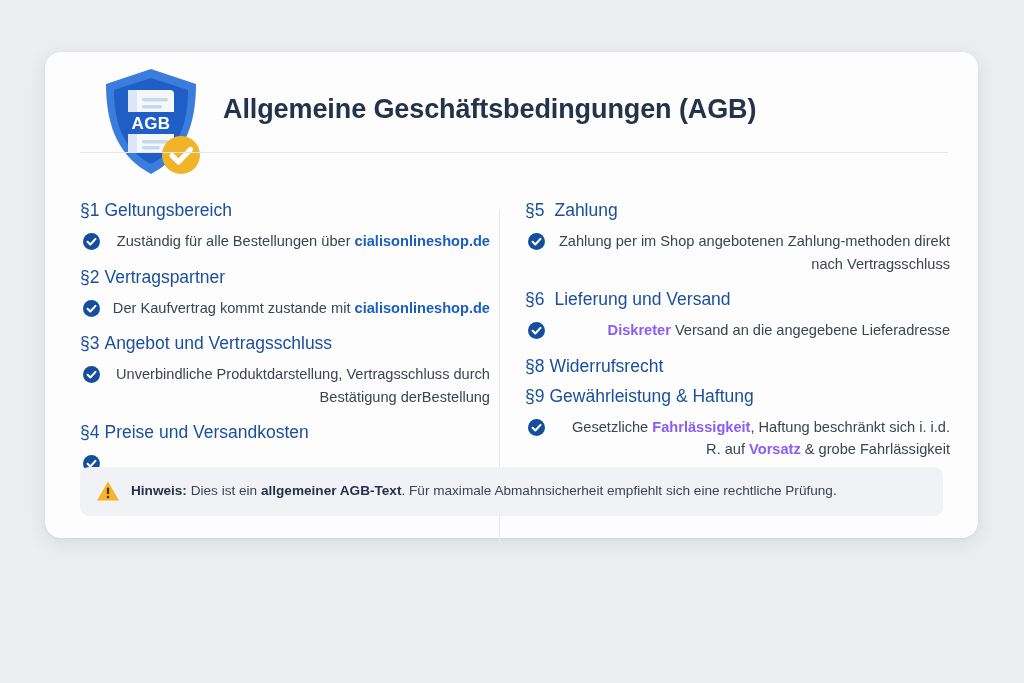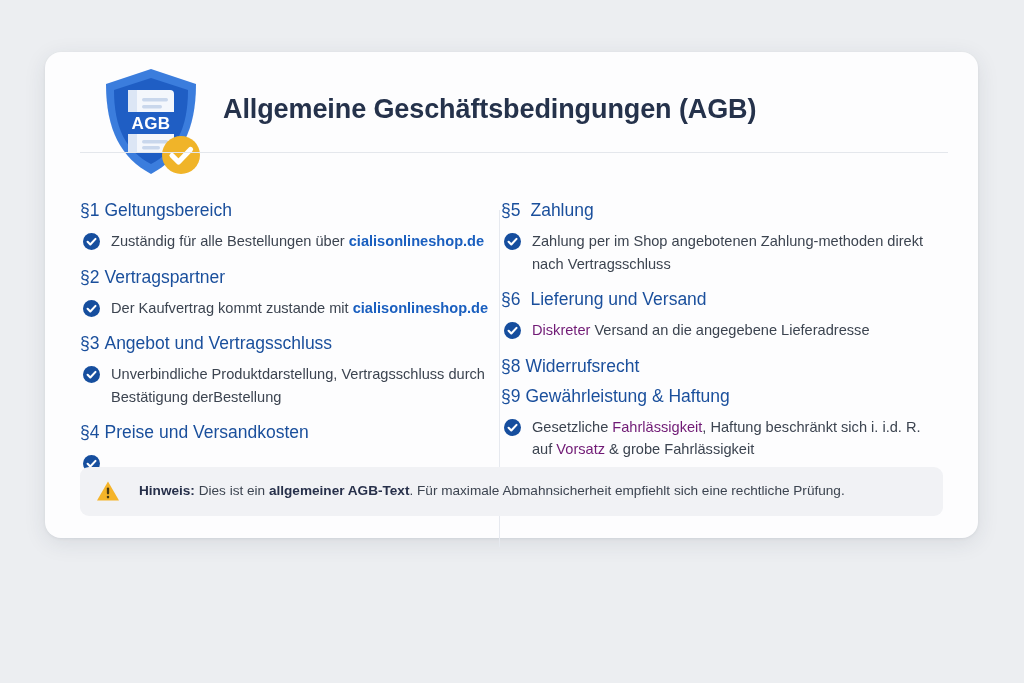--- a/index.html
+++ b/index.html
@@ -61,7 +61,7 @@
     top: 0;
   }
   .col-left  { left: 35px;  width: 410px; }
-  .col-right { left: 456px; width: 425px; }
+  .col-right { left: 480px; width: 425px; }
 
   .col-divider {
     position: absolute;

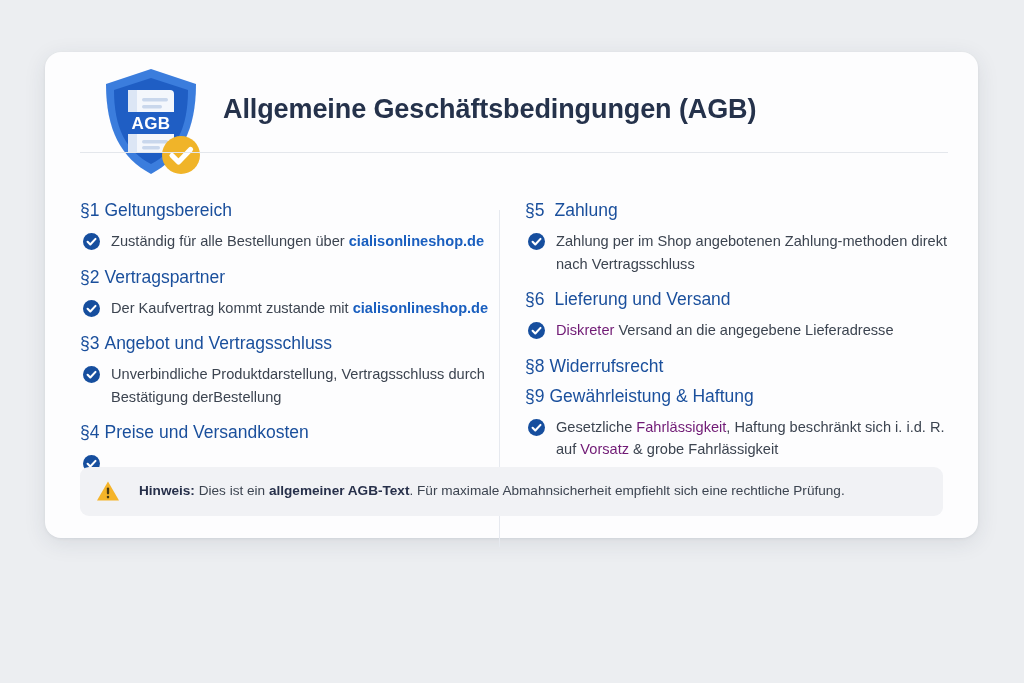--- a/index.html
+++ b/index.html
@@ -89,6 +89,7 @@
     font-size: 14.6px;
     line-height: 22.5px;
     color: #3c4450;
+    text-align: right;
   }
   .item:last-child { margin-bottom: 0; }
 

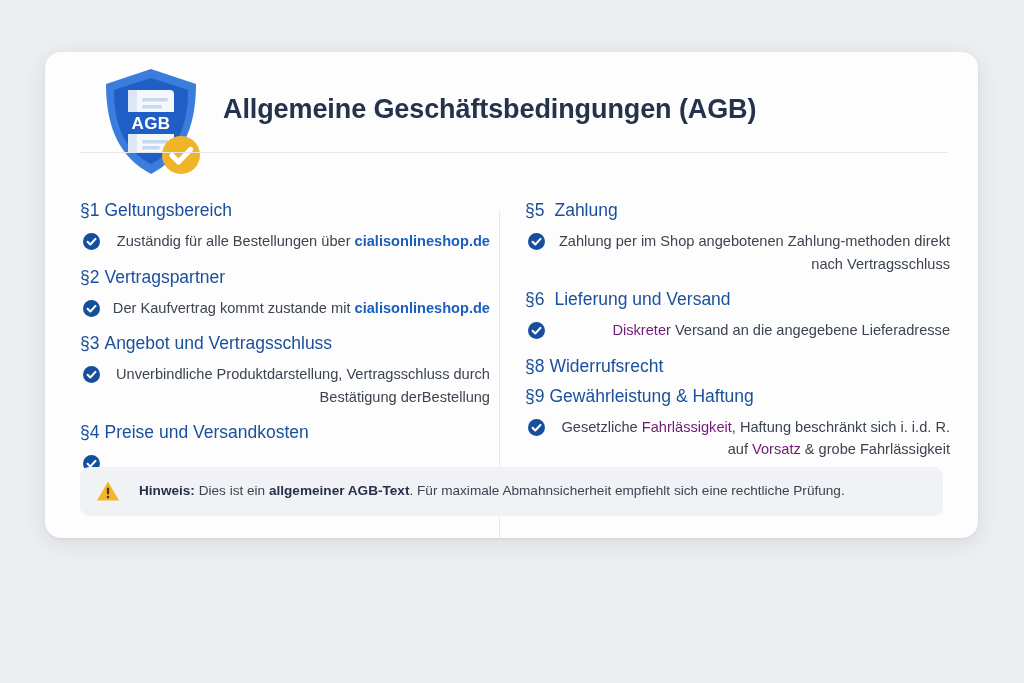--- a/index.html
+++ b/index.html
@@ -100,7 +100,7 @@
   }
   .tick svg { display: block; width: 17px; height: 17px; }
 
-  .item b { font-weight: normal; color: #701a75; }
+  .item b { font-weight: bold; color: #8b5cf6; }
   .item .link {
     display: inline-block;
     font-weight: bold;

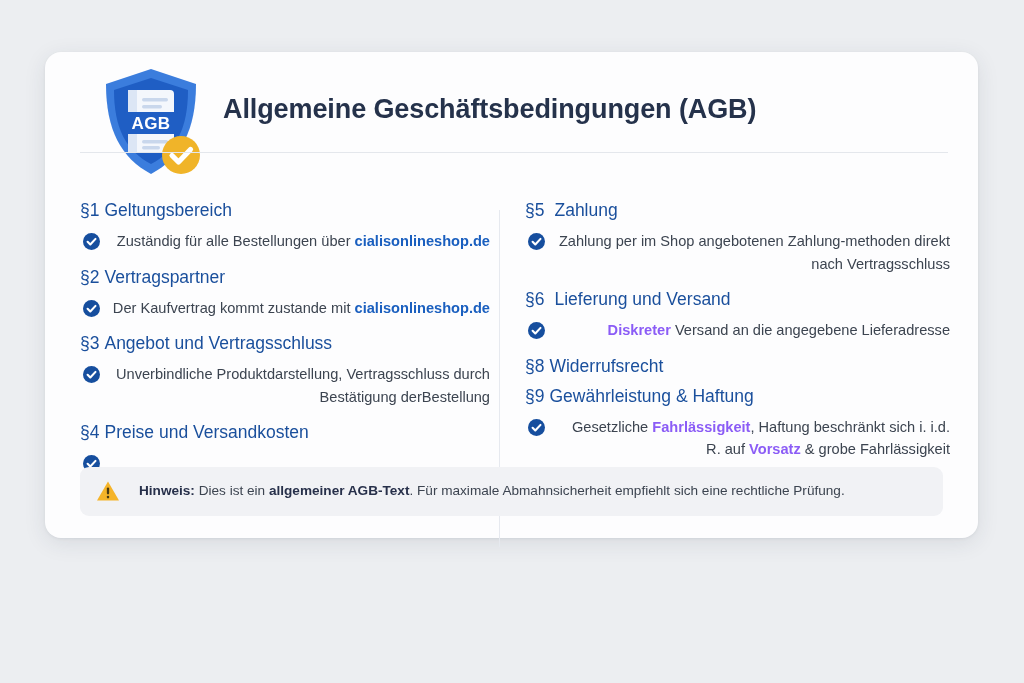--- a/index.html
+++ b/index.html
@@ -120,7 +120,7 @@
     padding: 12px 16px 13px 16px;
     display: flex;
     align-items: center;
-    gap: 19px;
+    gap: 11px;
   }
   .note-icon { flex: 0 0 auto; width: 24px; height: 24px; }
   .note-icon svg { display:block; width: 24px; height: 24px; }

